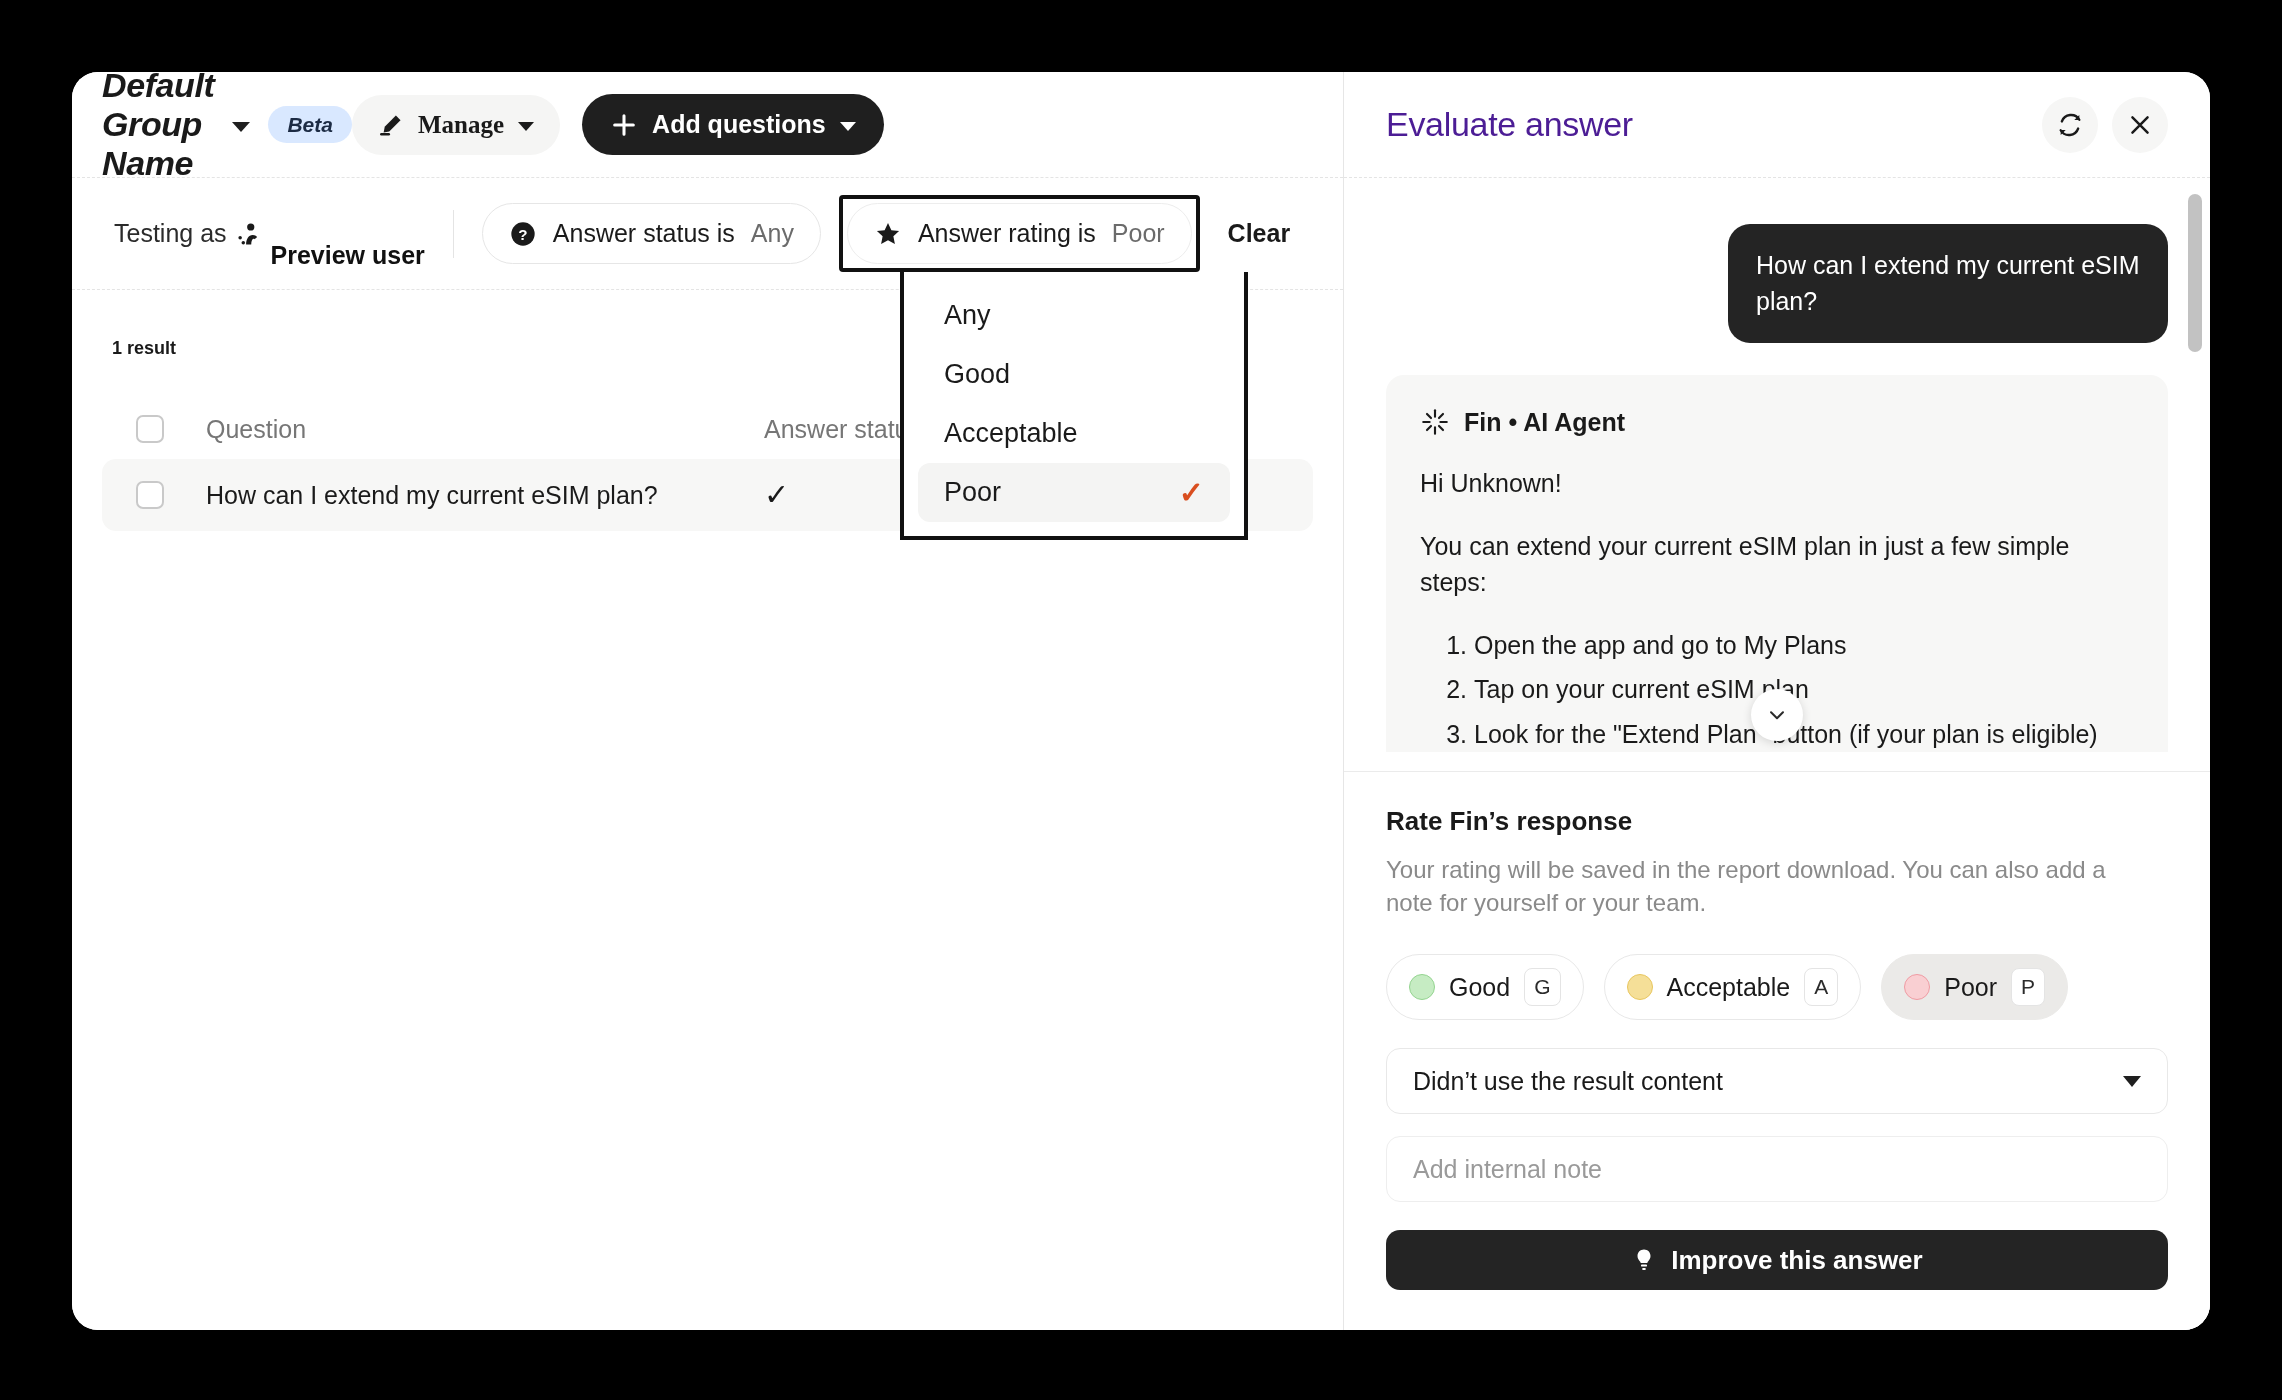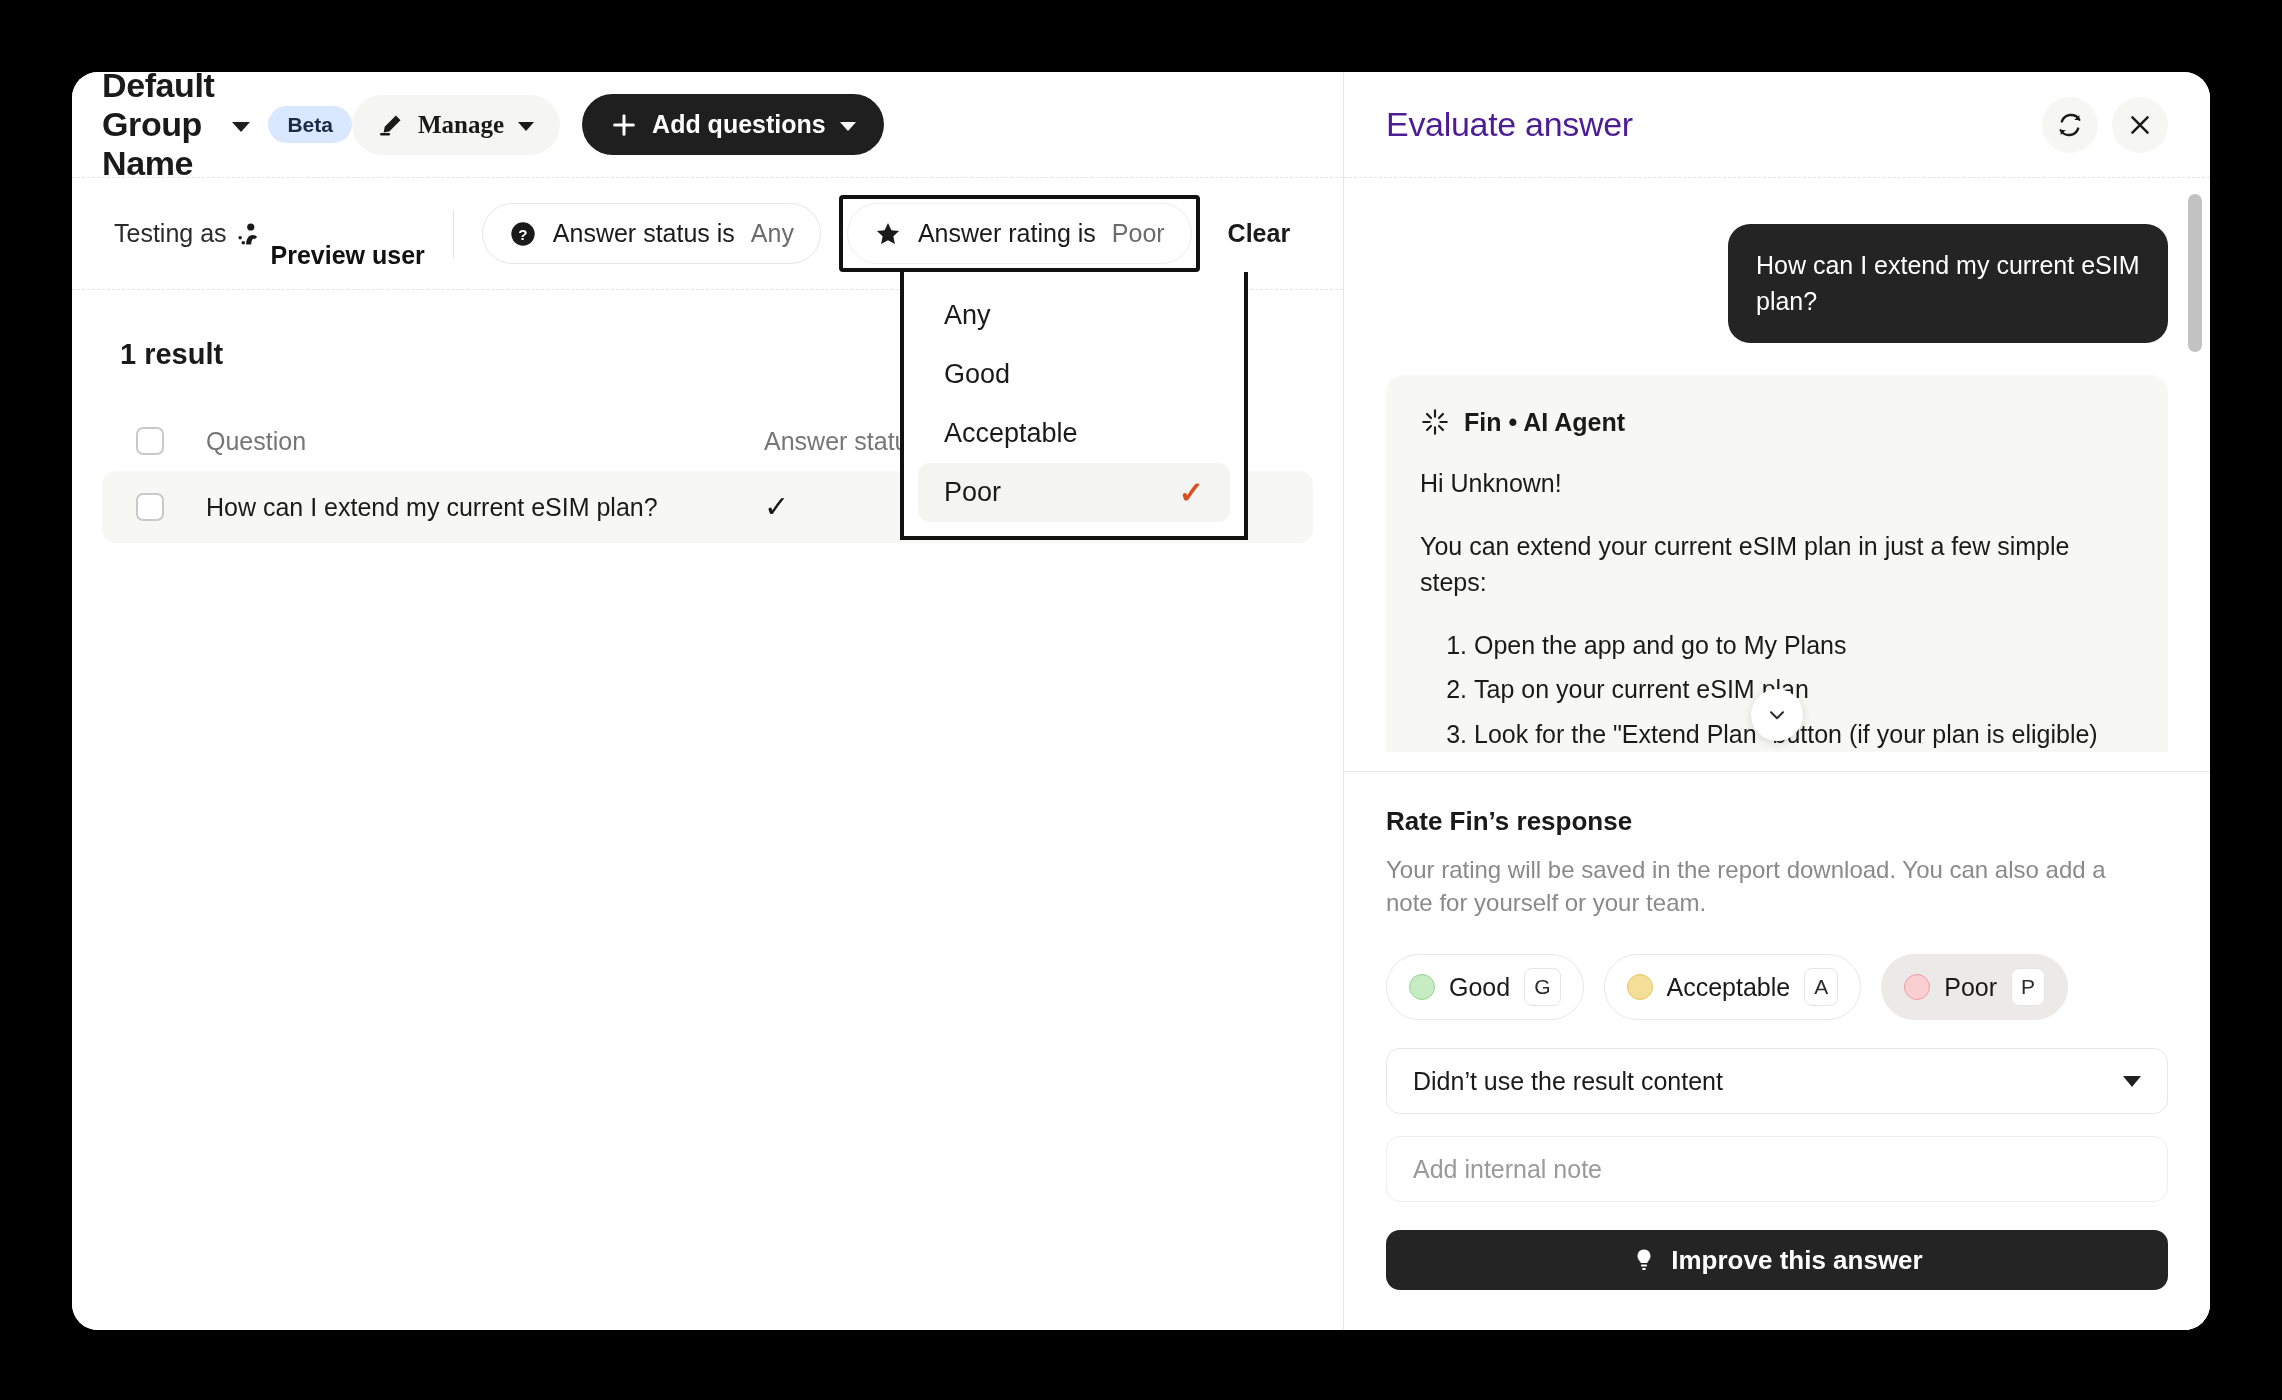--- a/index.html
+++ b/index.html
@@ -46,6 +46,7 @@
     display: flex;
     align-items: center;
     gap: 18px;
+    font-style: italic;
   }
 
   .page-title {

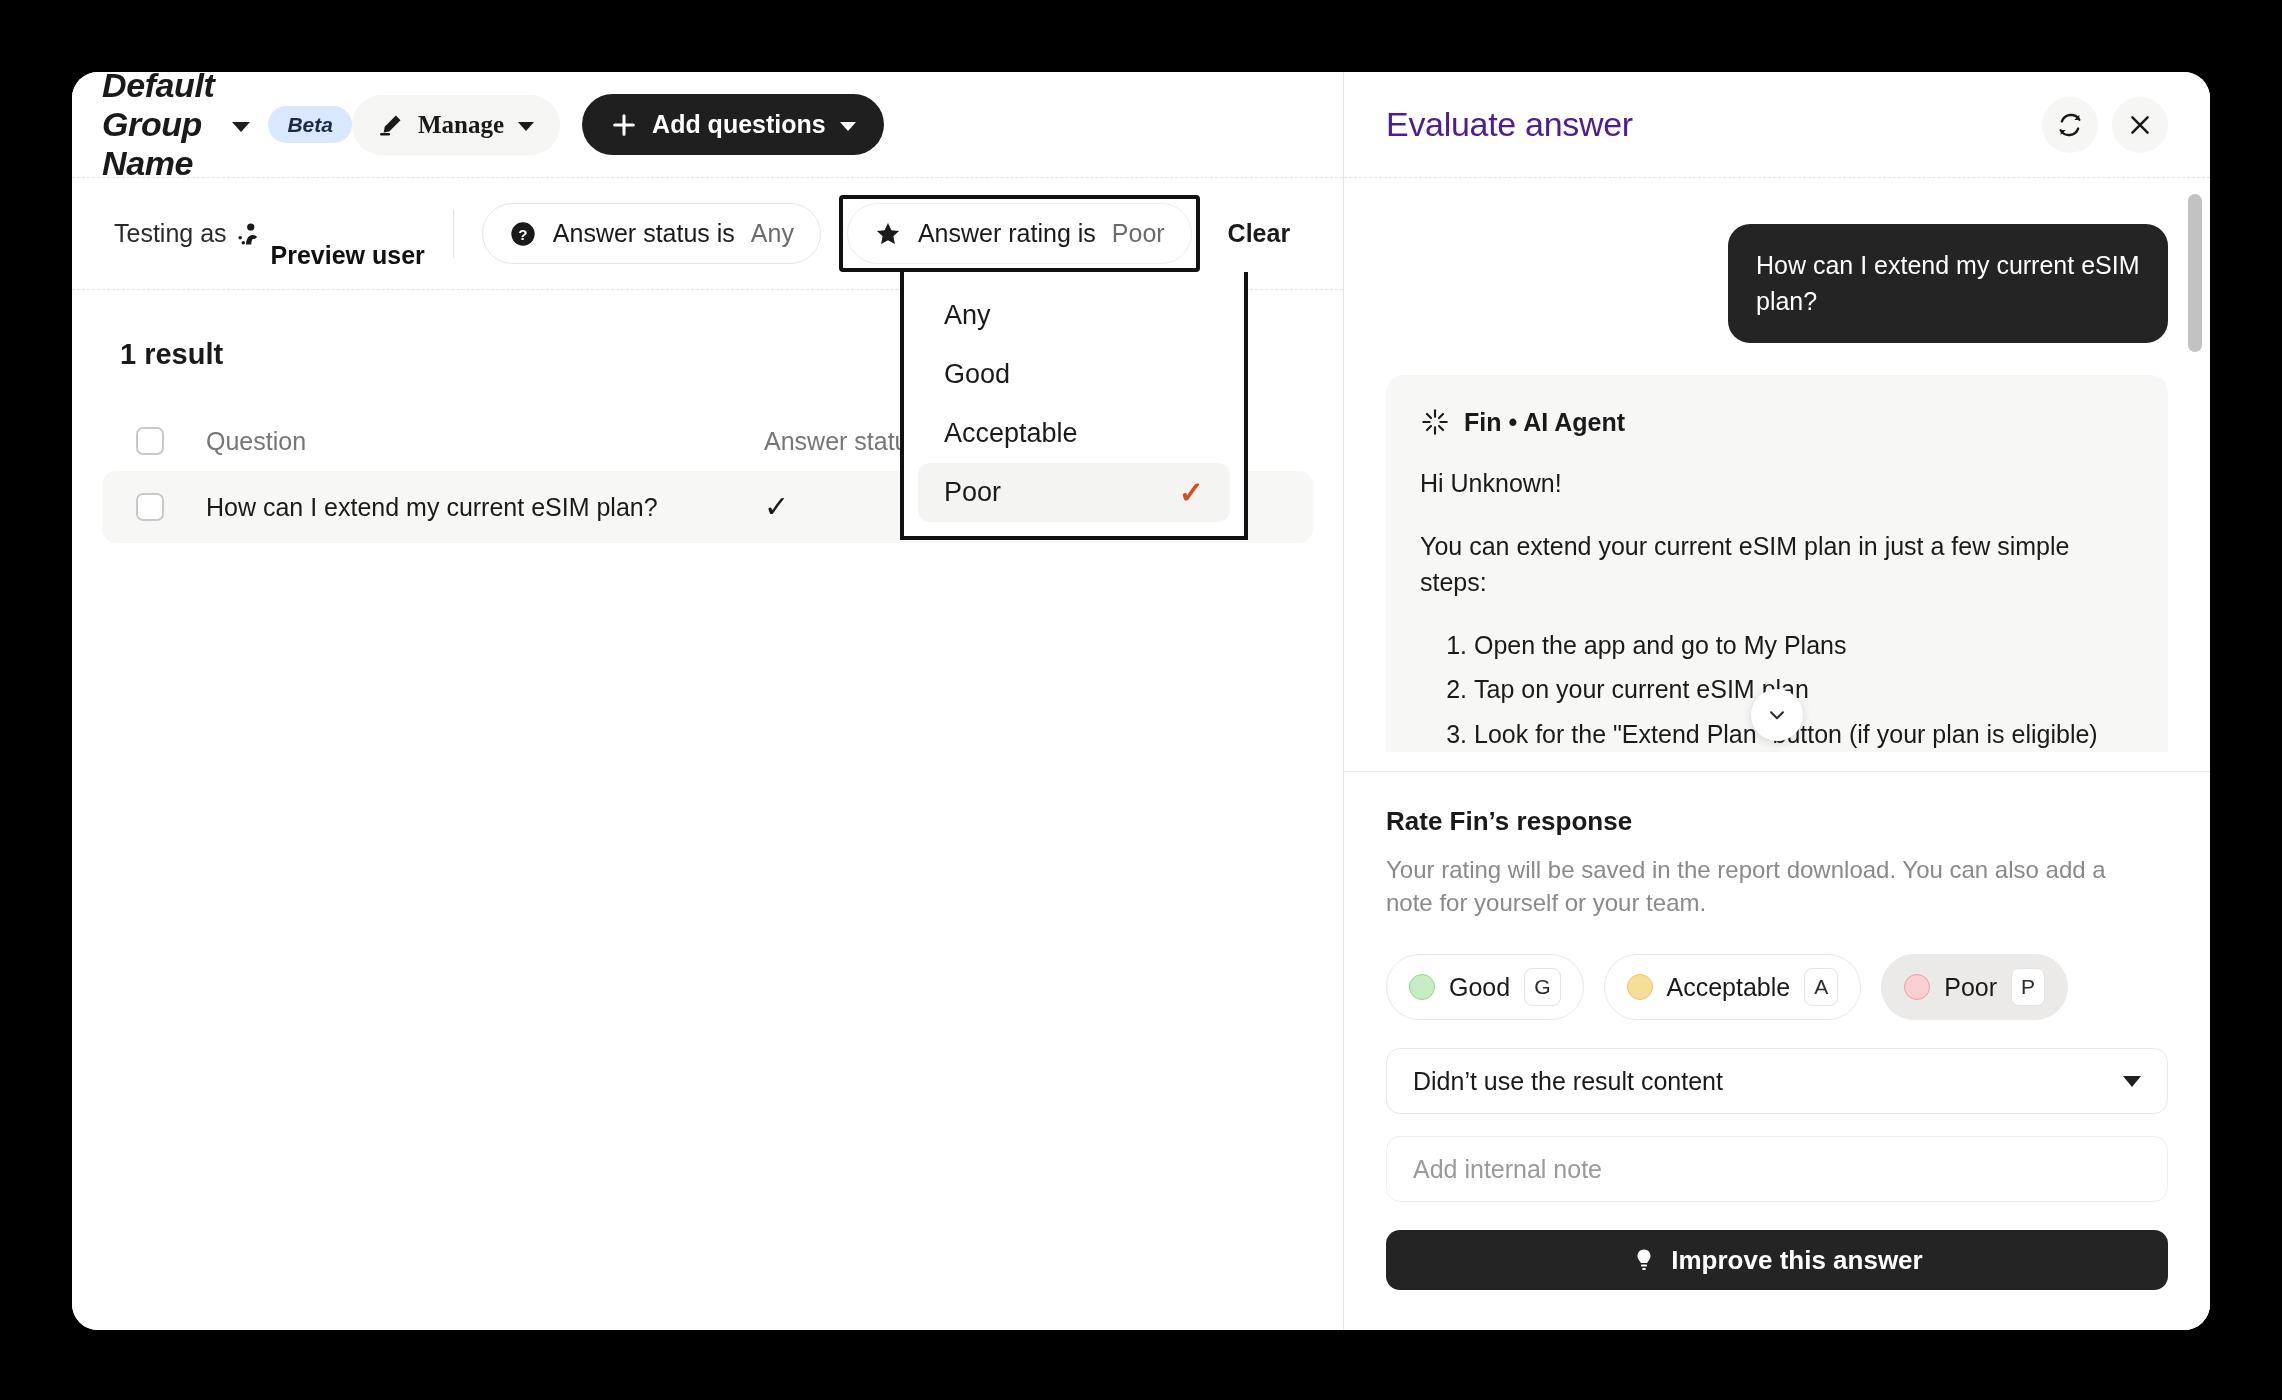--- a/index.html
+++ b/index.html
@@ -186,11 +186,10 @@
 
   
   .results-count {
-    font-size: 29px;
+    font-size: 18px;
     font-weight: bold;
     color: #1a1a1a;
     padding: 48px 0 0 40px;
-    margin-left: 8px;
   }
 
   .table {

